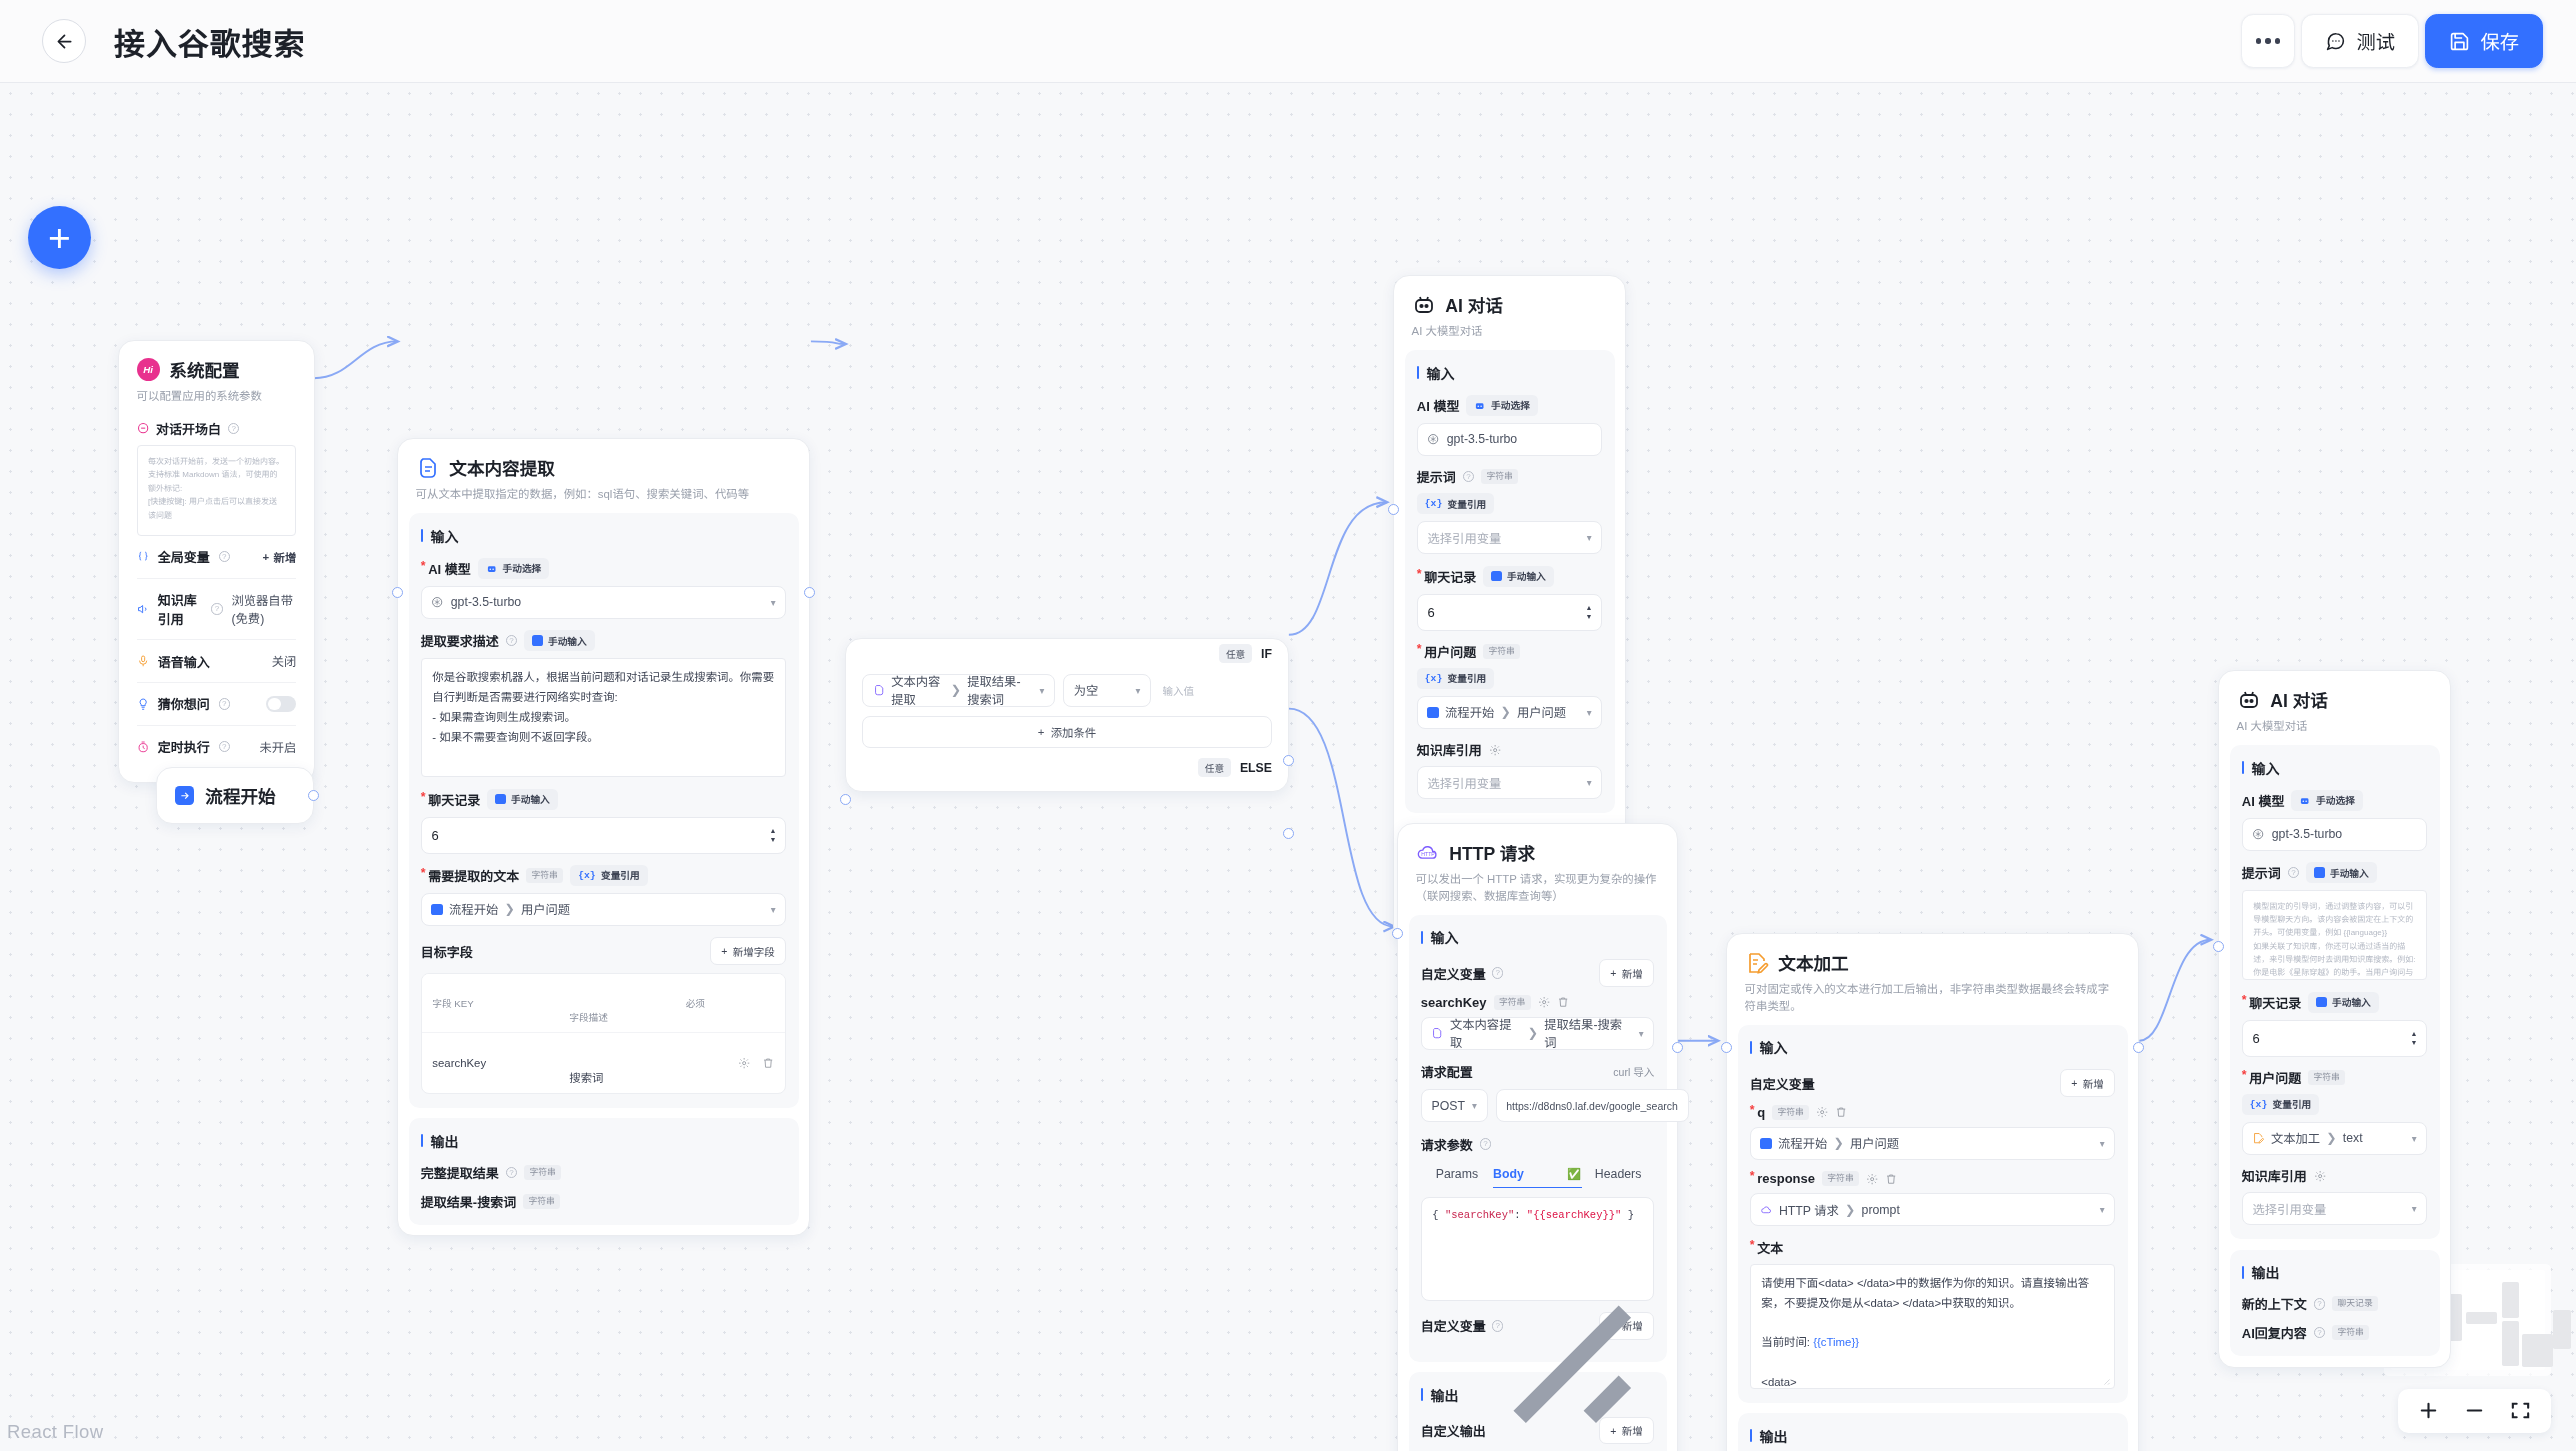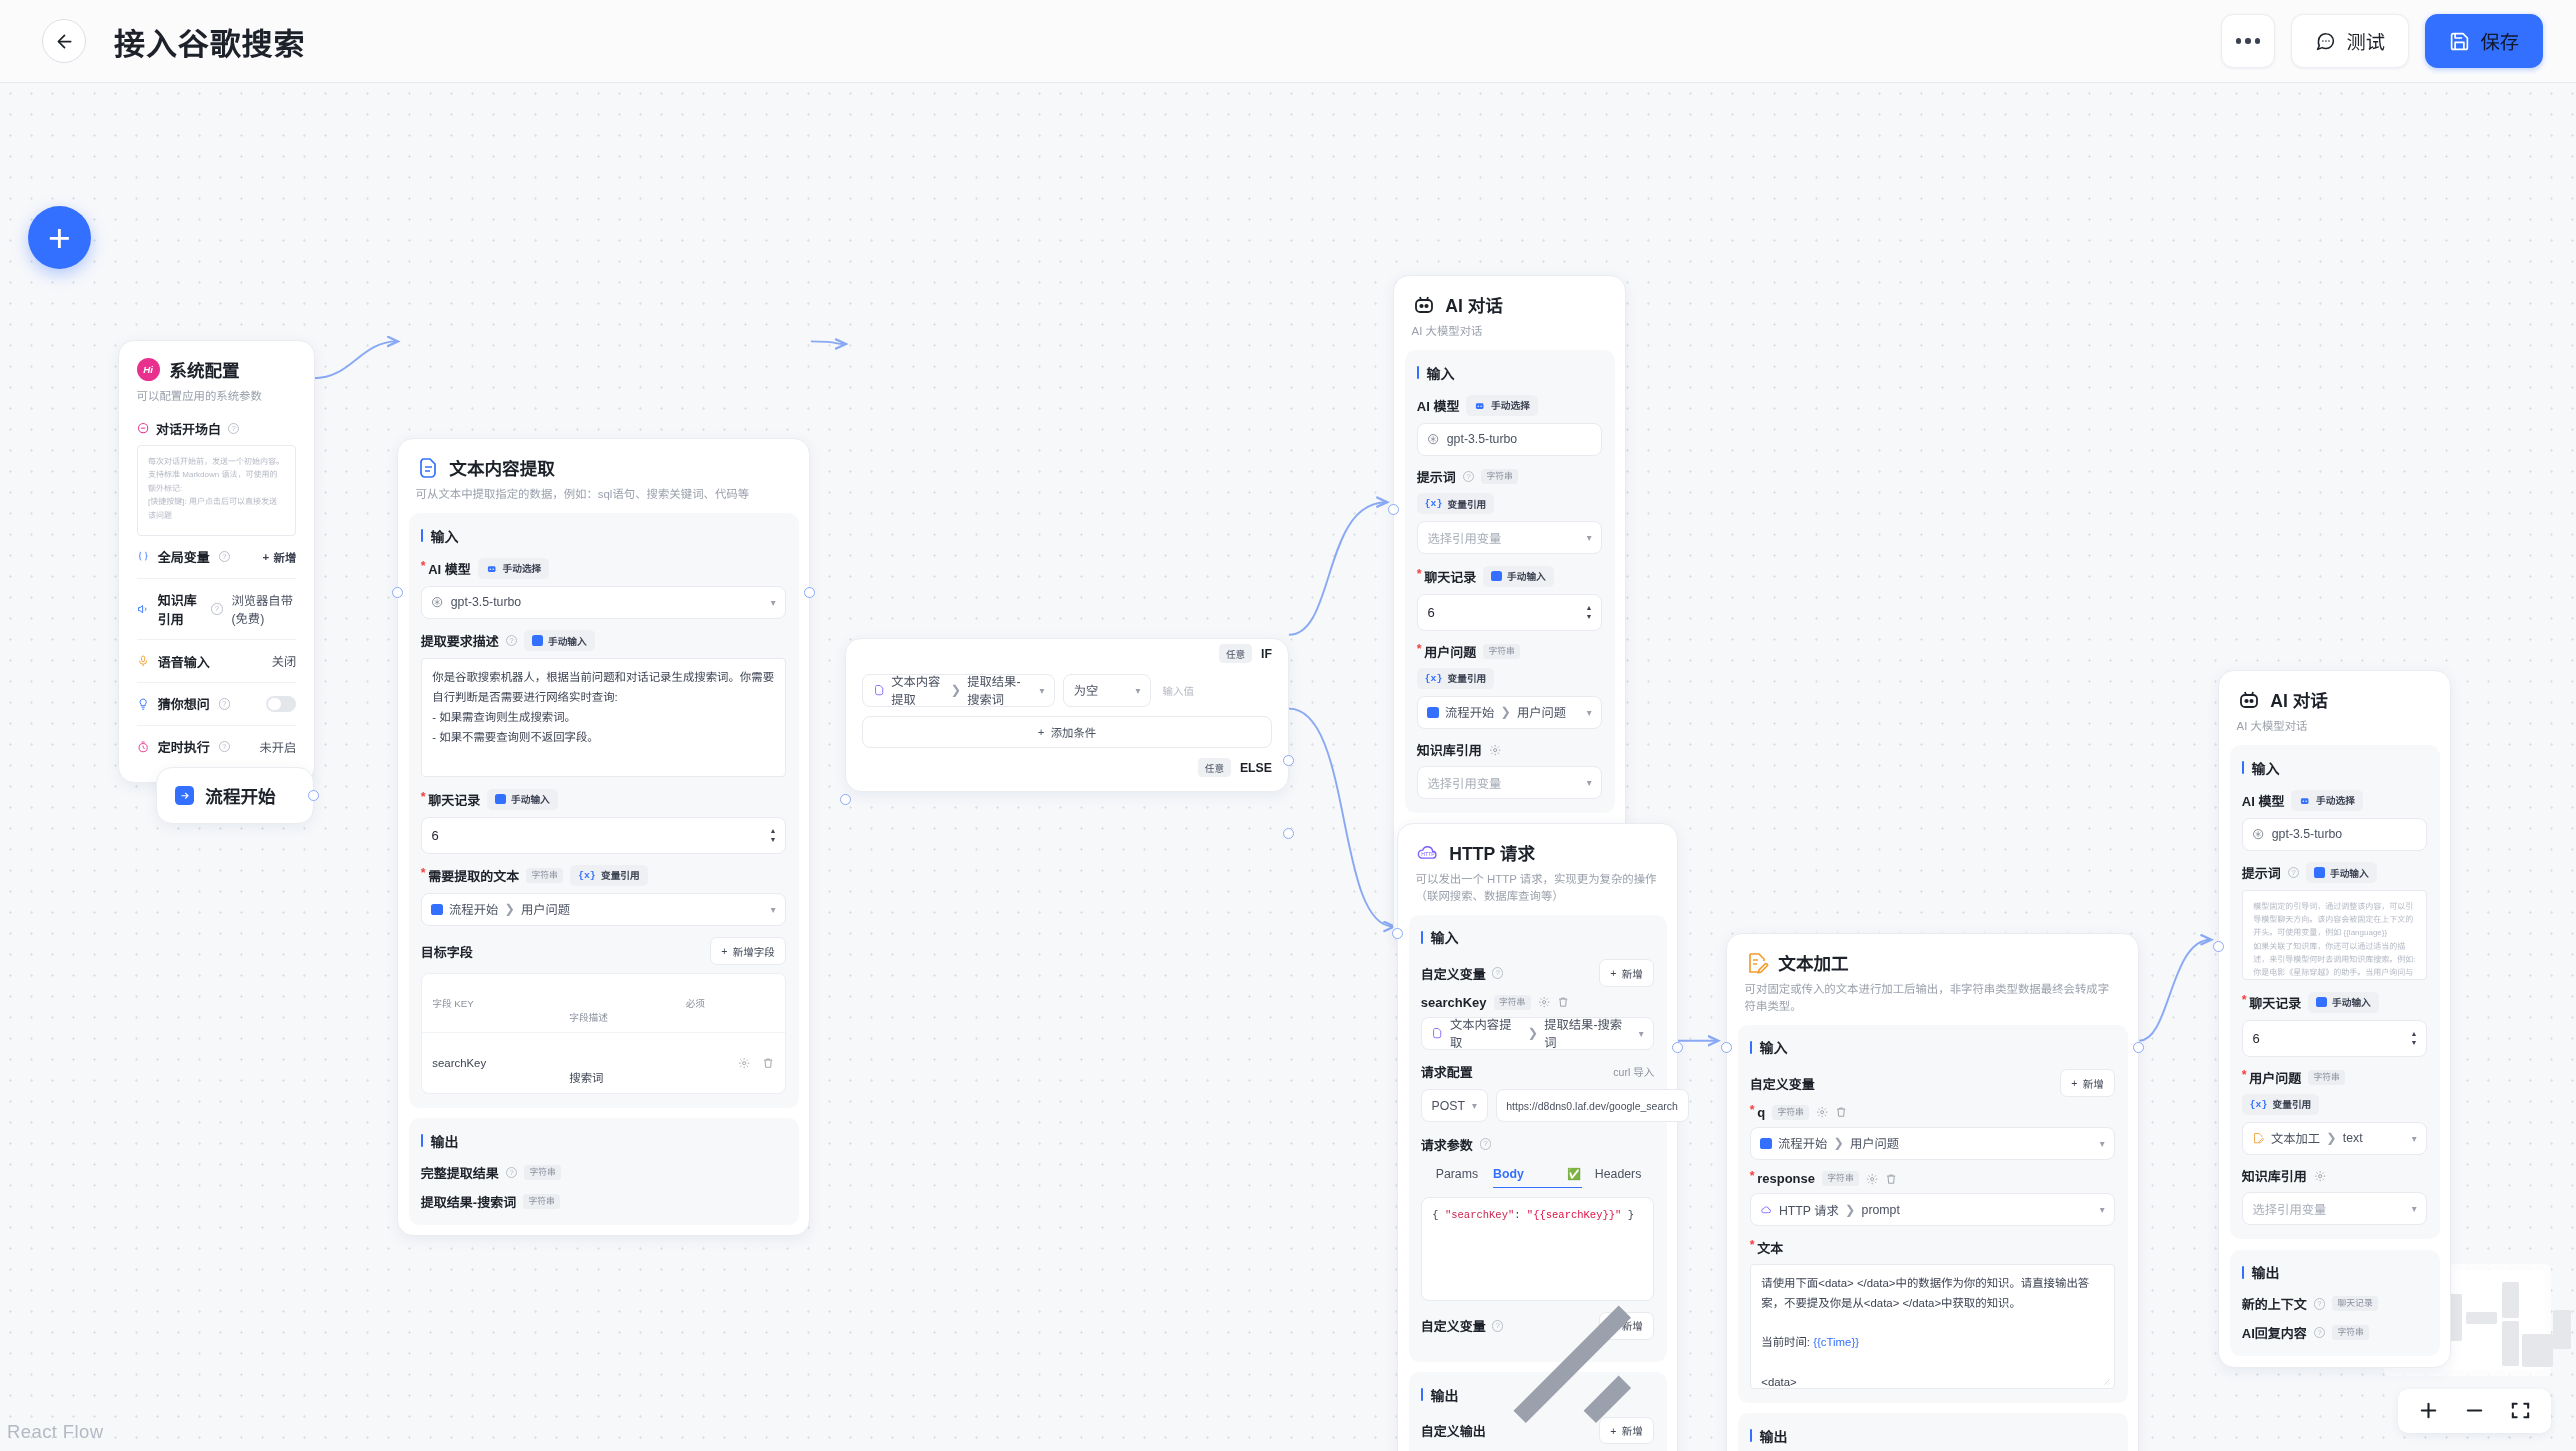--- a/index.html
+++ b/index.html
@@ -34,7 +34,7 @@
     font-size: 31px; font-weight: 700; letter-spacing: 0.9px;
     color: #1d2129;
   }
-  .header-right { margin-left: auto; display: flex; align-items: center; gap: 16px; }
+  .header-right { margin-left: auto; display: flex; align-items: center; gap: 6px; }
   .icon-btn {
     width: 54px; height: 54px; border-radius: 12.3px;
     background: #fff; border: 0.9px solid #eceef2;

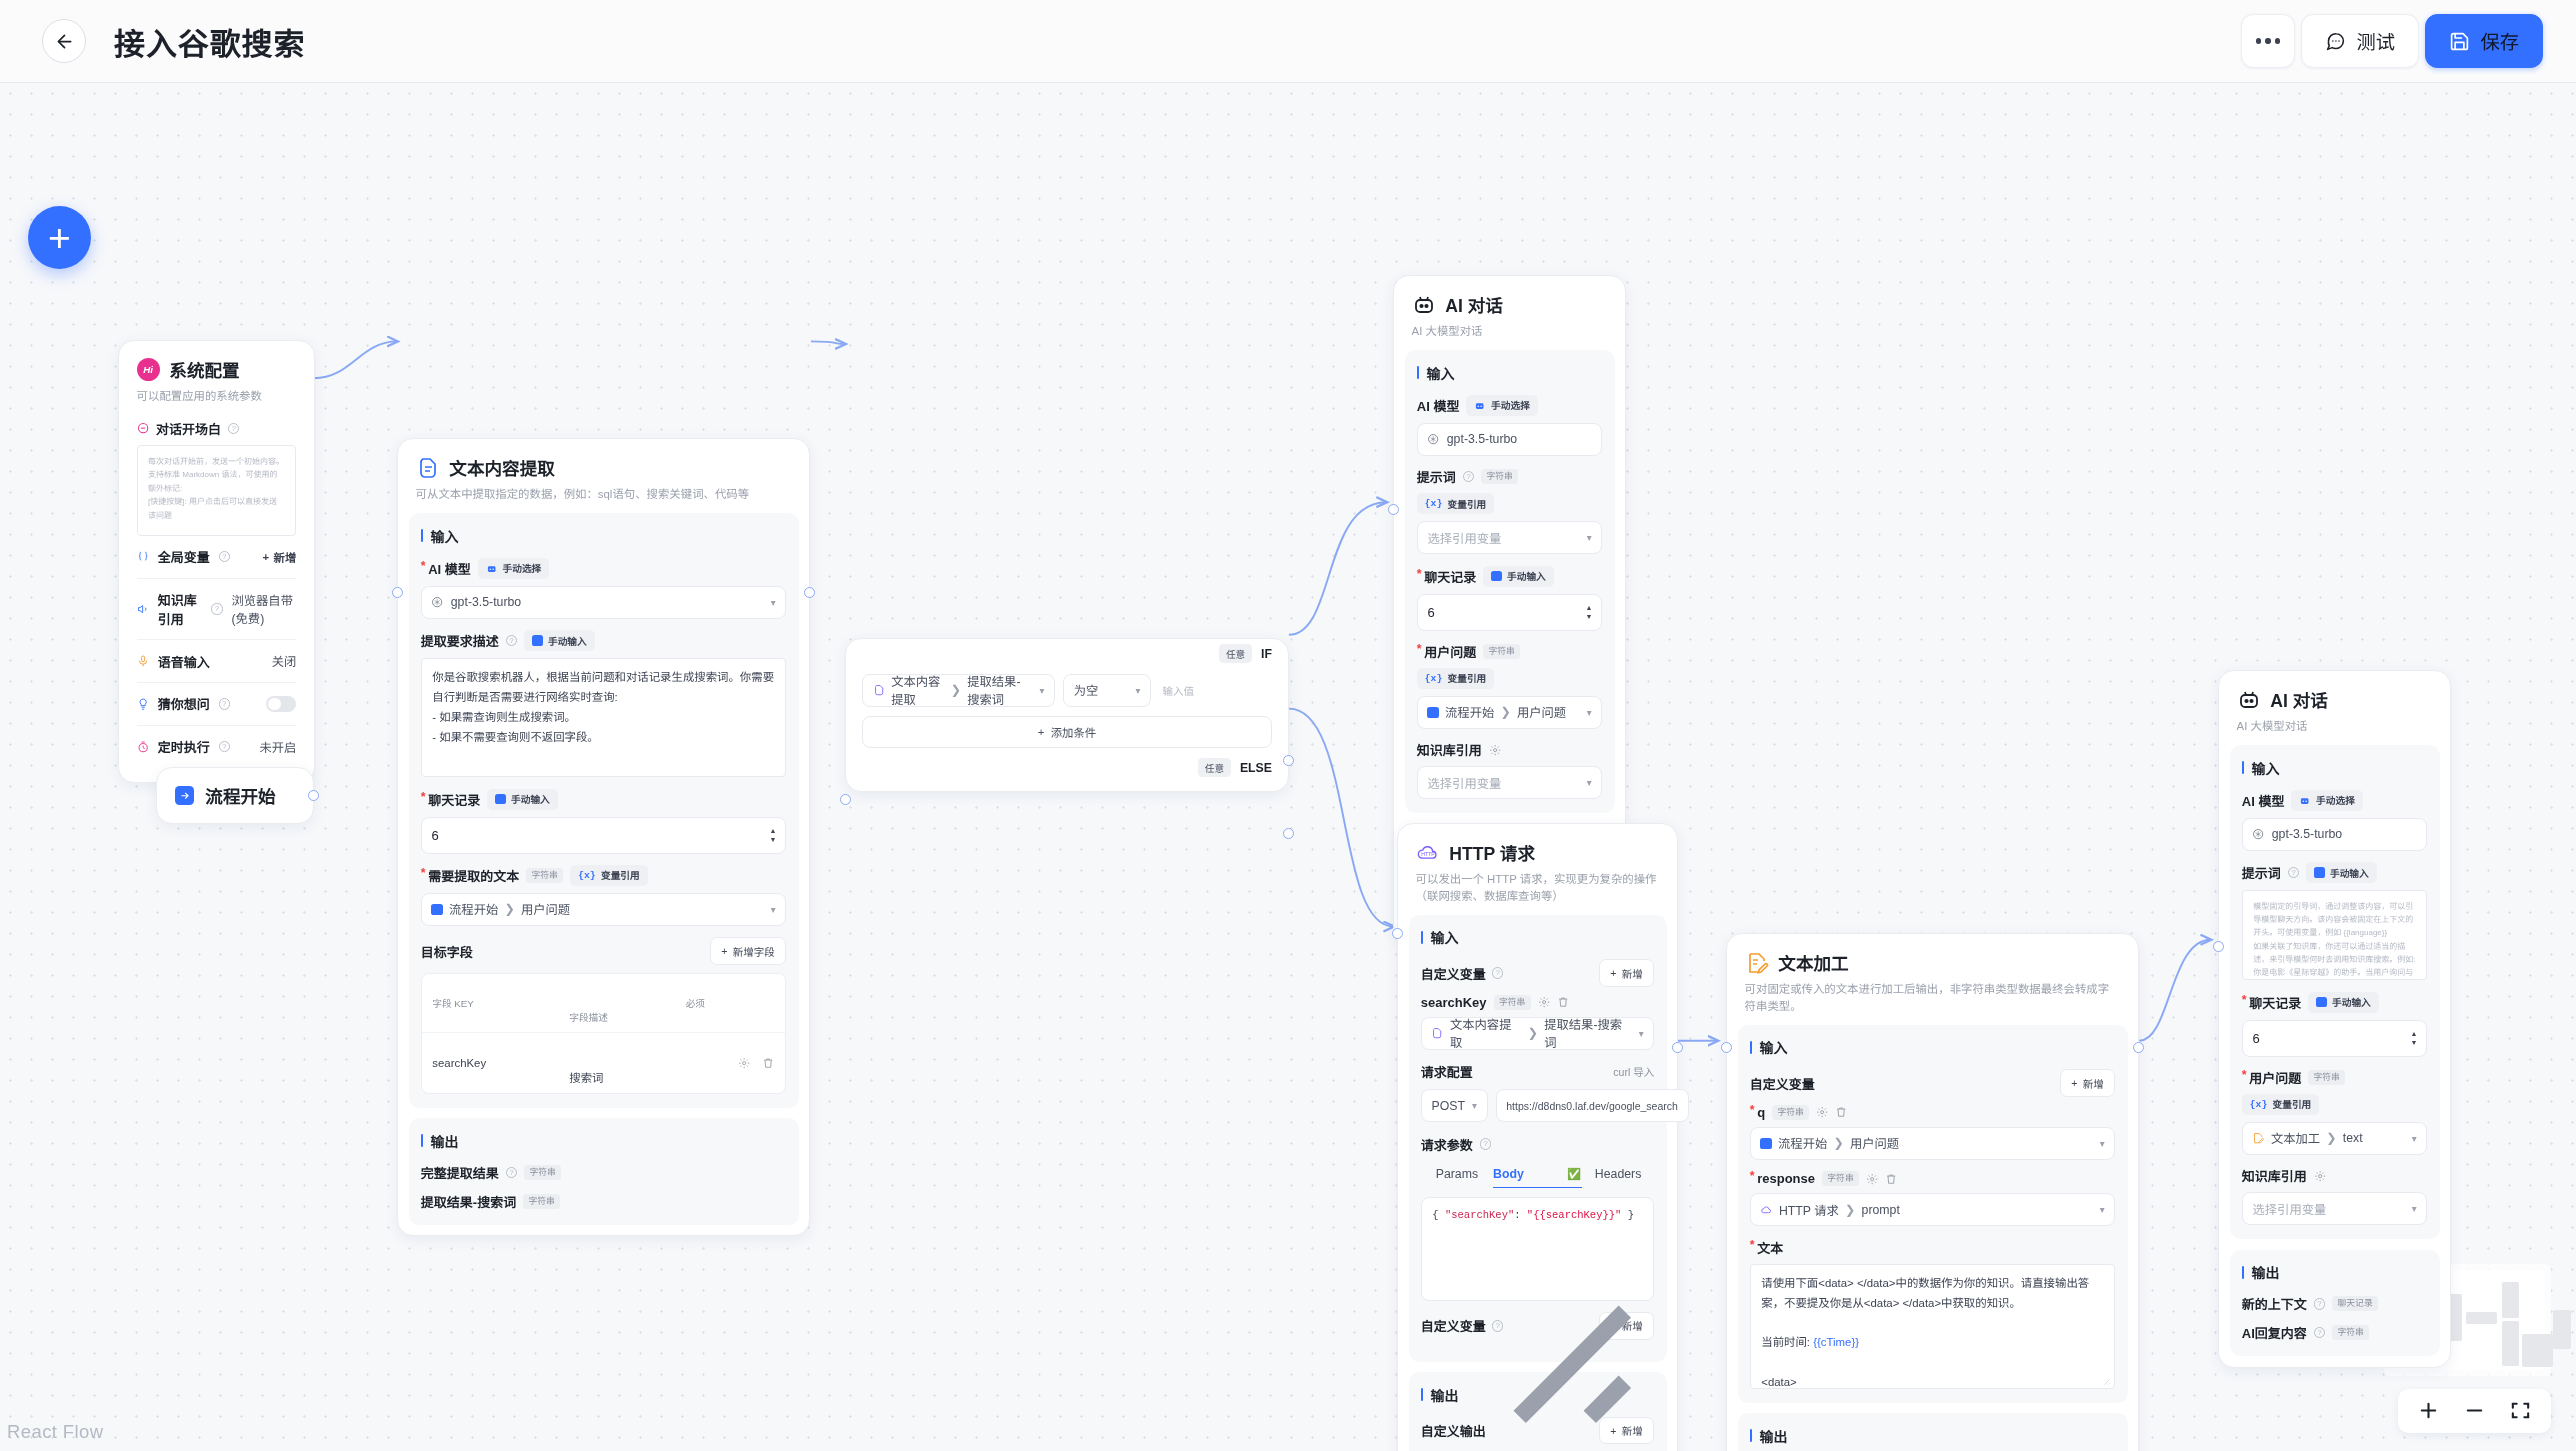--- a/index.html
+++ b/index.html
@@ -51,7 +51,7 @@
     border: 0.9px solid #eceef2; background: #fff; color: #1d2129;
     box-shadow: 0 0.9px 2.6px rgba(19,51,107,.06);
   }
-  .btn.primary { background: #3370ff; border-color: #3370ff; color: #0f172a; box-shadow: 0 1.8px 5.3px rgba(51,112,255,.3); }
+  .btn.primary { background: #3370ff; border-color: #3370ff; color: #ffffff; box-shadow: 0 1.8px 5.3px rgba(51,112,255,.3); }
   .btn svg { width: 21px; height: 21px; }
 
   

